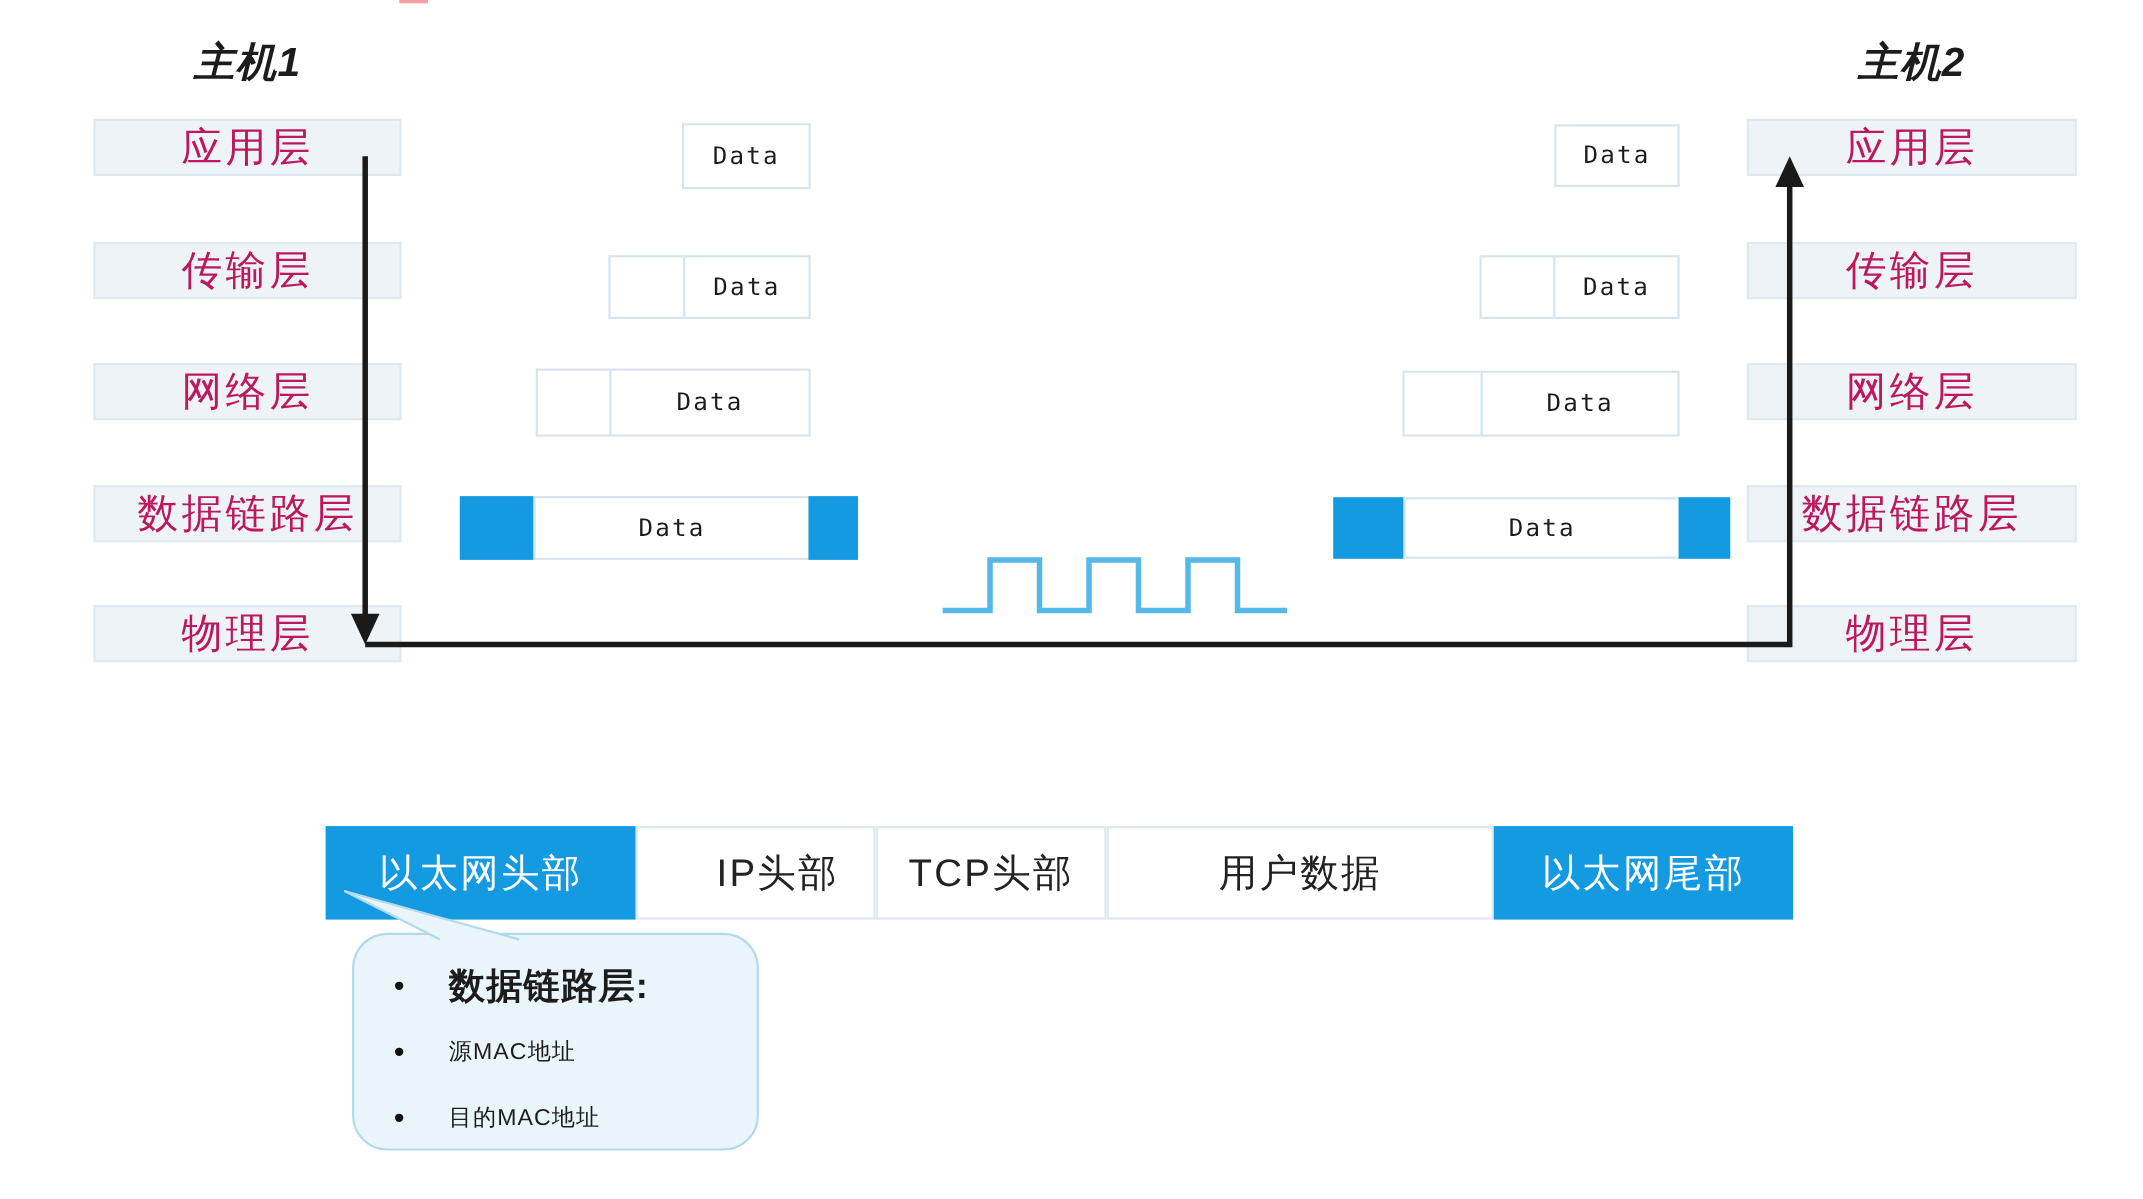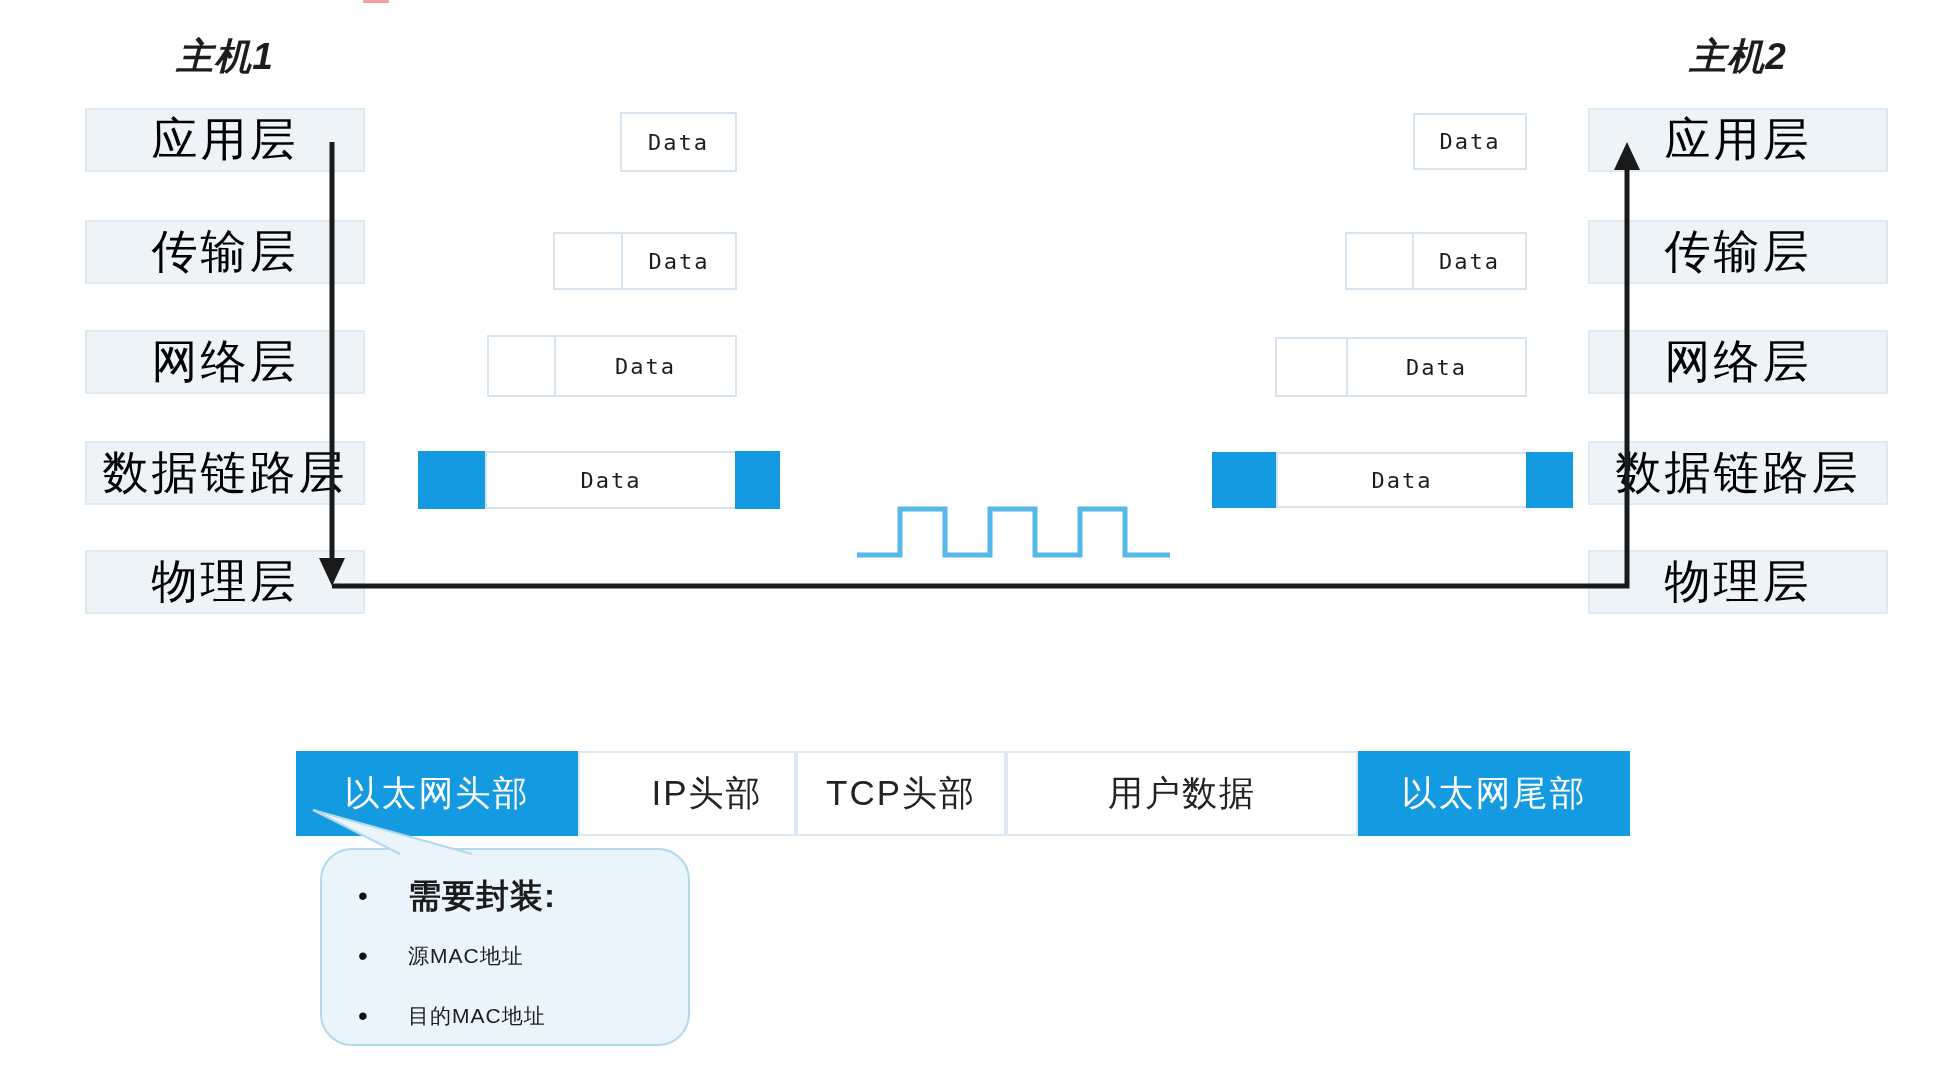--- a/index.html
+++ b/index.html
@@ -9,9 +9,9 @@
   }
   
   .layer-box{
-    position:absolute;height:64px;background:#eef3f8;border:2px solid #dfe9f0;
+    position:absolute;height:52px;background:#eef3f8;border:2px solid #dfe9f0;
     box-sizing:border-box;display:flex;align-items:center;justify-content:center;
-    font-size:46px;letter-spacing:3px;color:#000000;
+    font-size:37px;letter-spacing:3px;color:#be185d;
   }
   .host-title{
     position:absolute;font-size:37px;font-weight:bold;text-align:center;color:#1c1c1c;

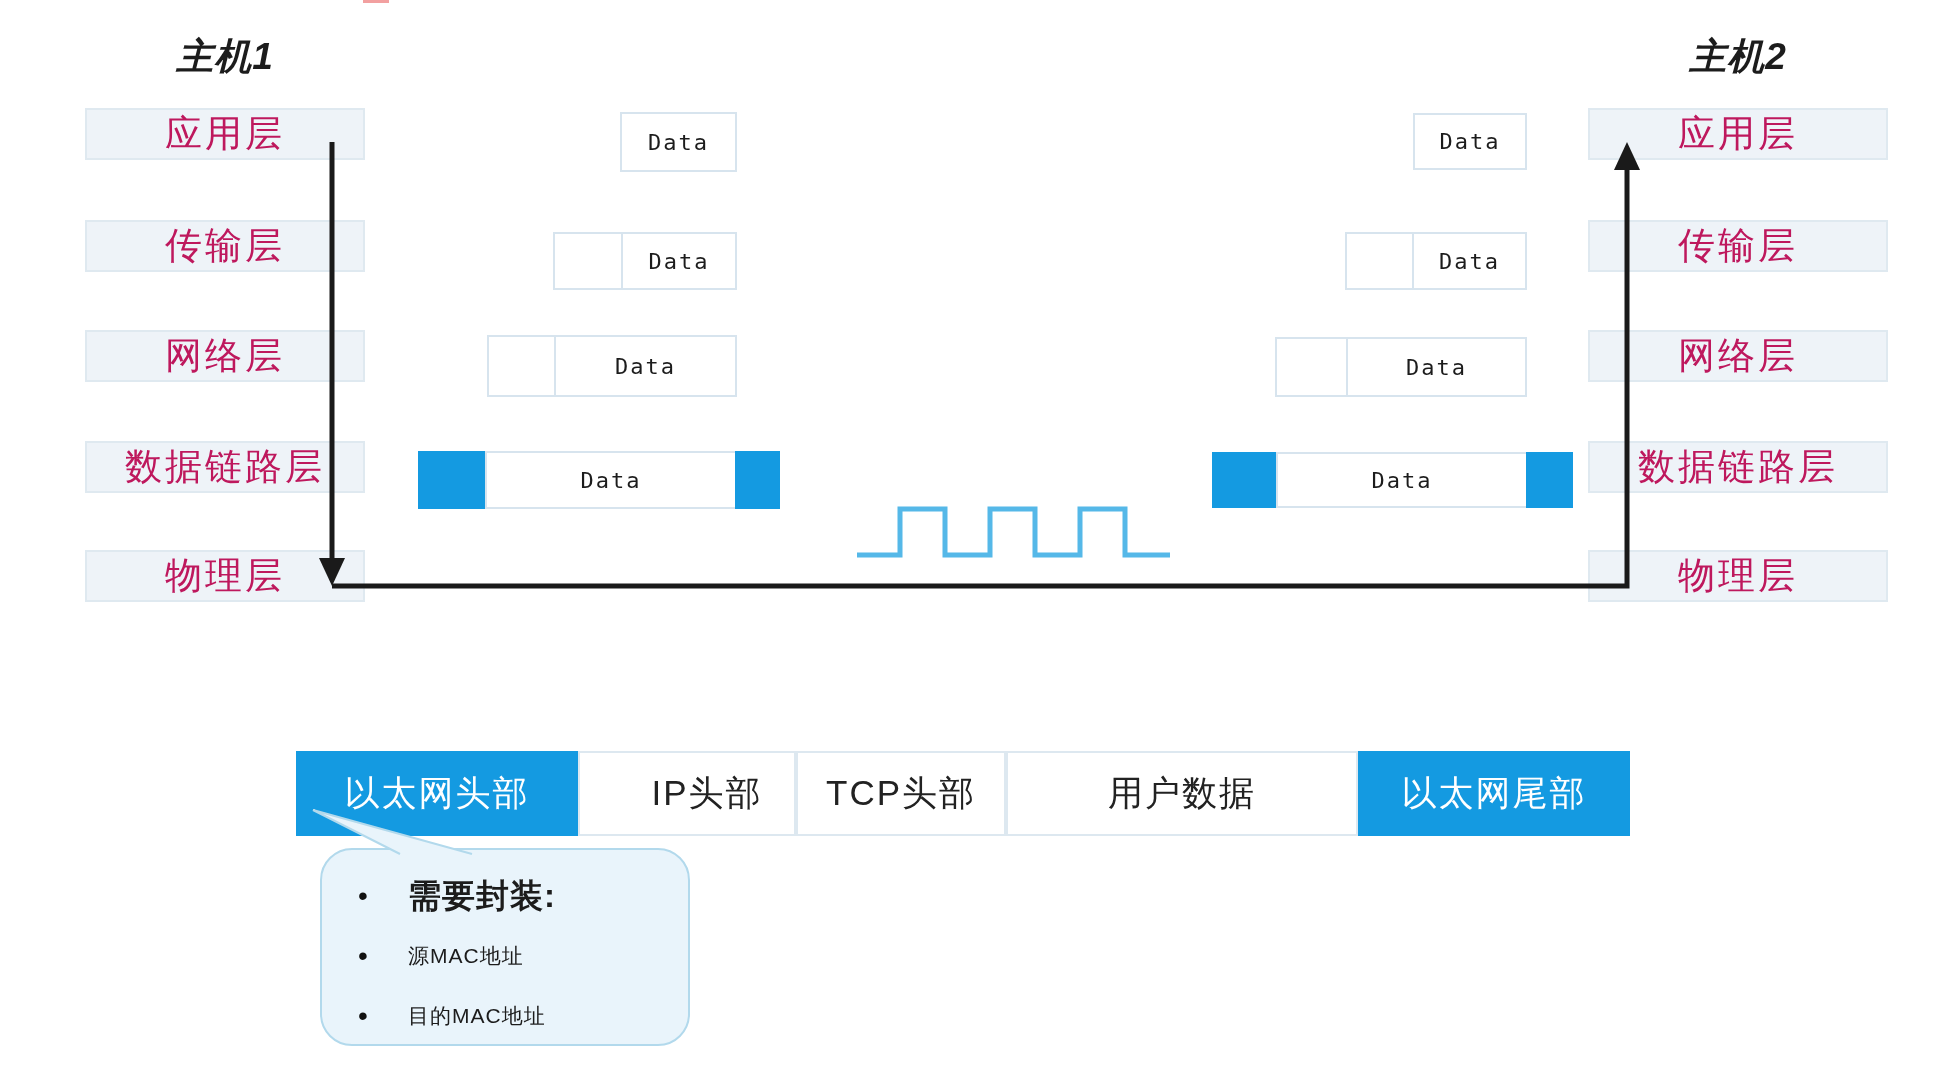--- a/index.html
+++ b/index.html
@@ -113,7 +113,7 @@
   <div class="bubble">
     <div class="row first">
       <span class="dot">•</span>
-      <span class="btxt">需要封装:</span>
+      <span class="btxt">数据链路层:</span>
     </div>
     <div class="row">
       <span class="dot">•</span>

